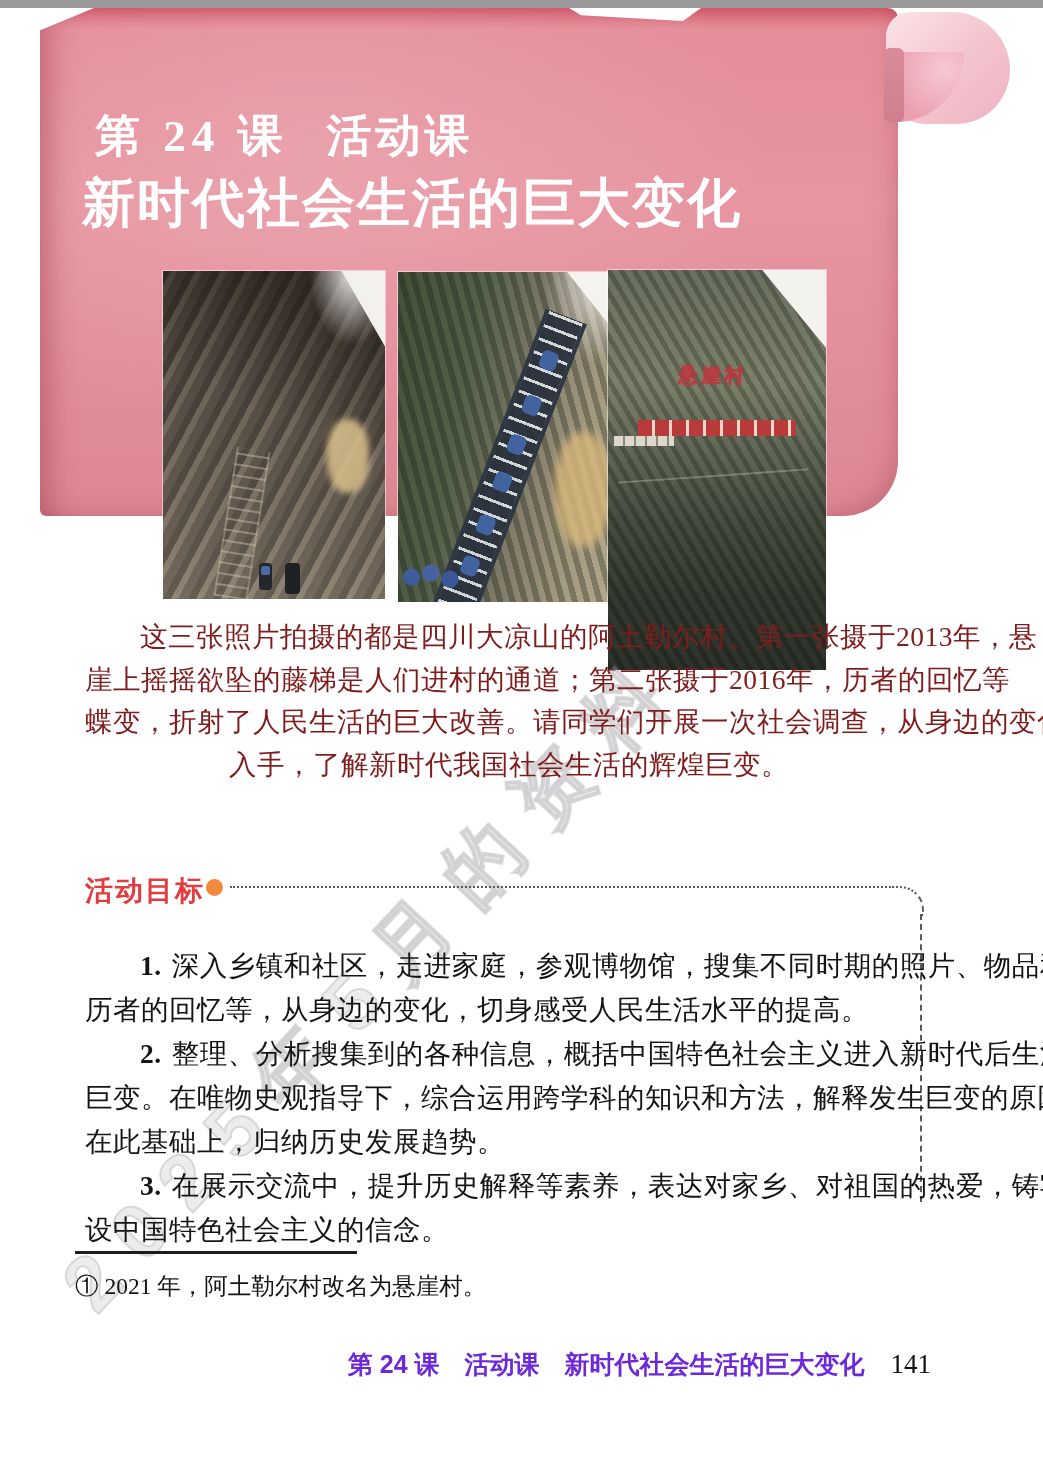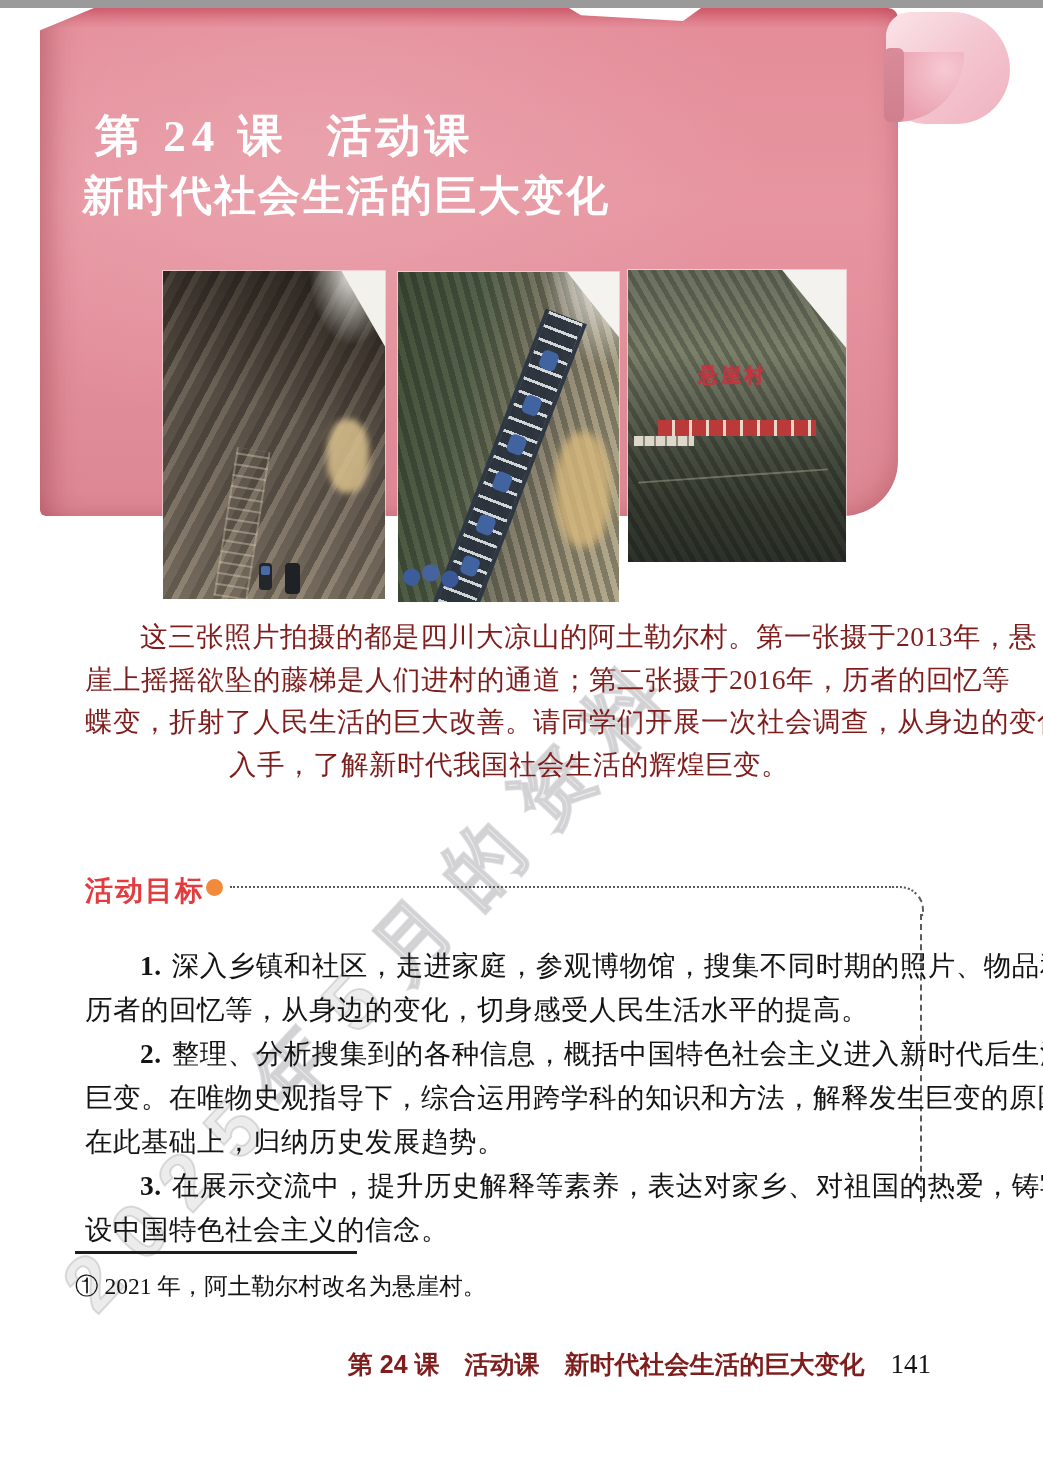--- a/index.html
+++ b/index.html
@@ -38,7 +38,7 @@
   .title1 .prefix{font-family:"Liberation Serif",serif; font-weight:600; font-size:45px; letter-spacing:6px;}
   .title1 .main{font-family:"Liberation Sans","DejaVu Sans",sans-serif; font-weight:800; font-size:45px; letter-spacing:4px; margin-left:34px;}
   .title2{position:absolute; left:82px; top:160px; z-index:4; color:#fff;
-    font-family:"Liberation Sans","DejaVu Sans",sans-serif; font-weight:800; font-size:42px; letter-spacing:2px; white-space:nowrap;}
+    font-family:"Liberation Sans","DejaVu Sans",sans-serif; font-weight:800; font-size:53px; letter-spacing:2px; white-space:nowrap;}
   
   .photo{position:absolute; z-index:5; overflow:hidden; box-shadow:0 0 0 1px rgba(255,255,255,.5);}
   .photo1{left:163px; top:263px; width:222px; height:328px;

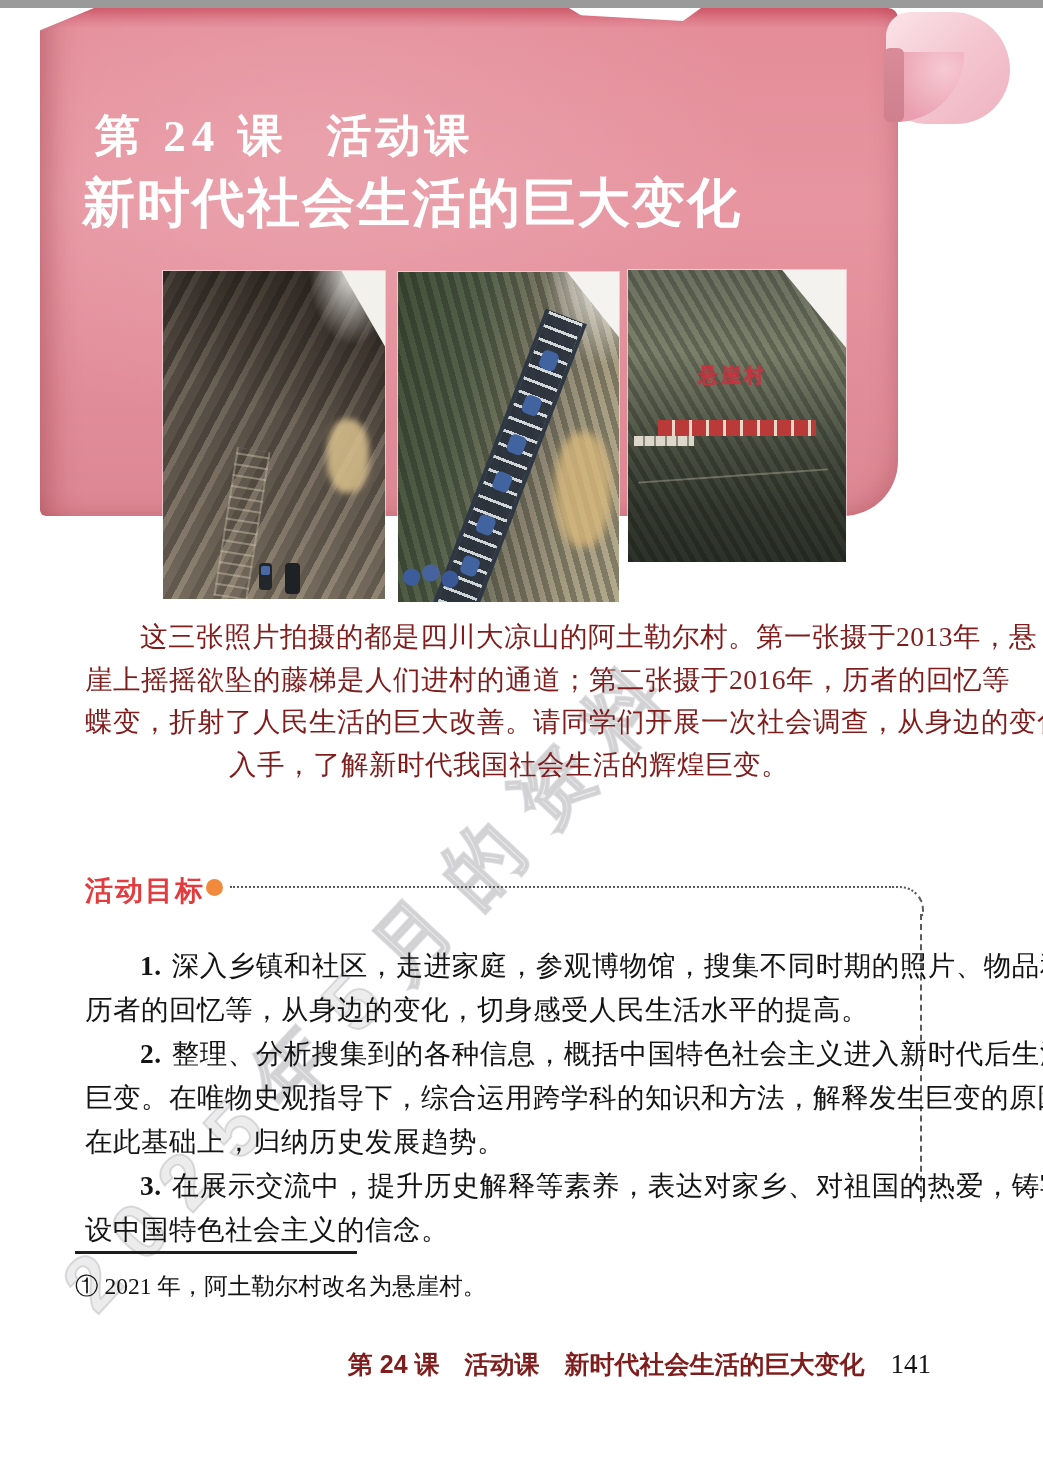--- a/index.html
+++ b/index.html
@@ -76,7 +76,7 @@
       radial-gradient(circle at 15% 55%, #3d5c9c 0 8px, rgba(0,0,0,0) 9px),
       radial-gradient(circle at 45% 45%, #46629f 0 8px, rgba(0,0,0,0) 9px),
       radial-gradient(circle at 75% 60%, #3a5897 0 8px, rgba(0,0,0,0) 9px);}
-  .photo3{left:628px; top:262px; width:218px; height:292px;
+  .photo3{left:608px; top:262px; width:218px; height:400px;
     background:
       repeating-linear-gradient(60deg, rgba(0,0,0,.22) 0 5px, rgba(0,0,0,0) 5px 11px),
       linear-gradient(180deg,#6a705f 0%, #7a8069 28%, #5d6352 48%, #454b3d 64%, #343a2f 82%, #2c322a 100%);}

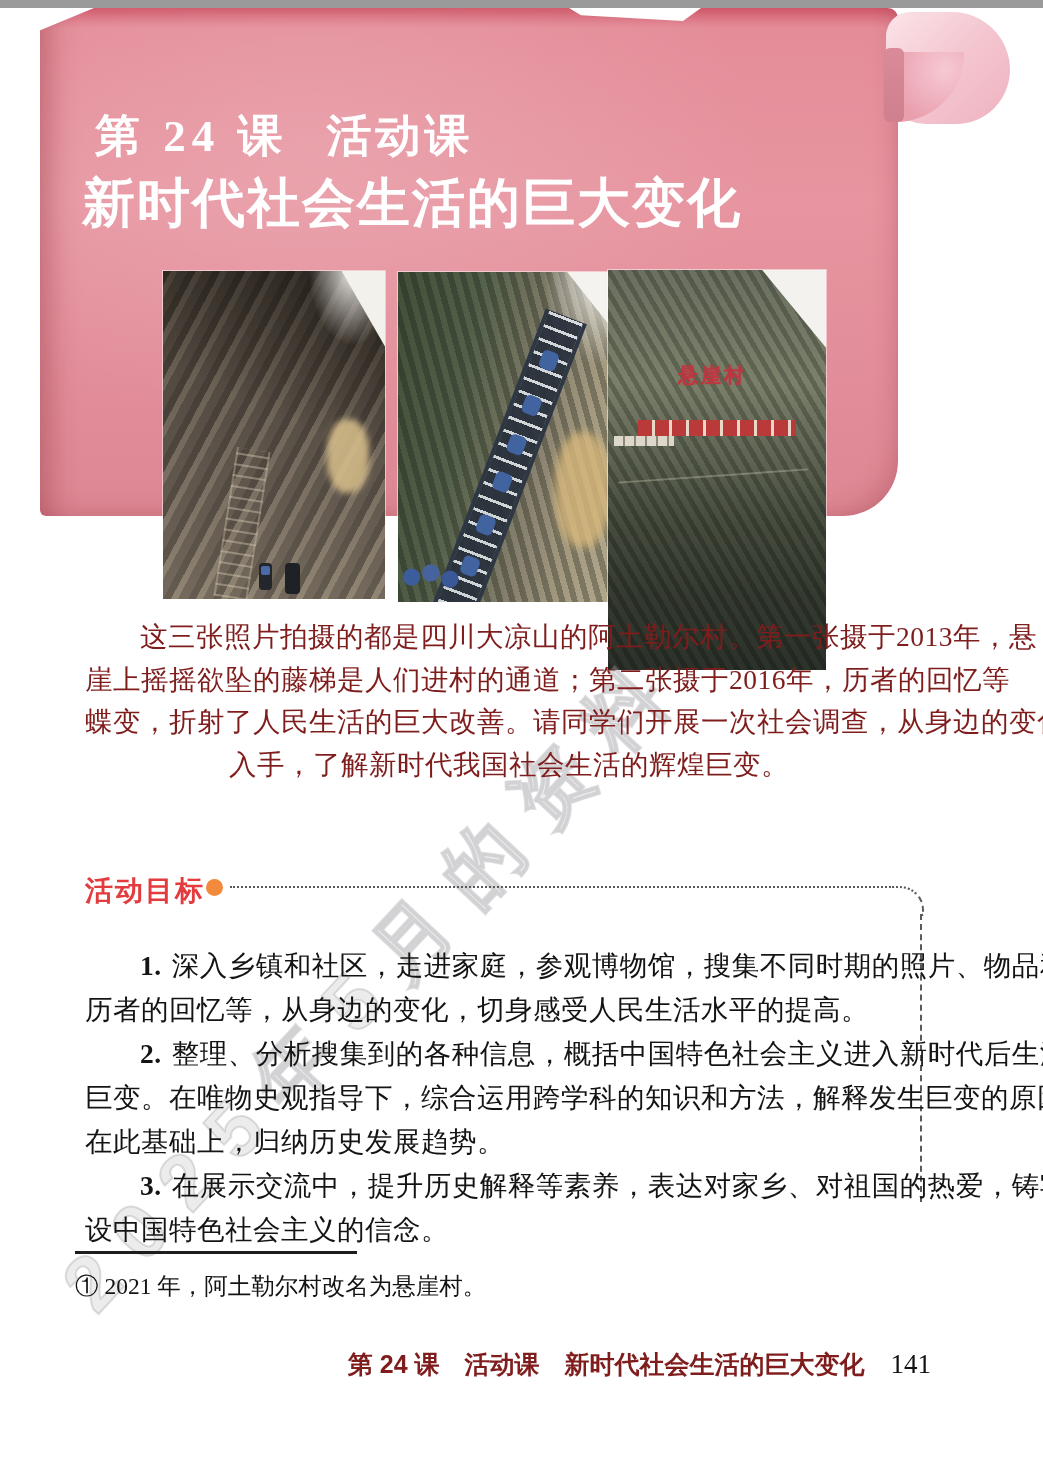--- a/index.html
+++ b/index.html
@@ -124,7 +124,7 @@
   .footnote{position:absolute; left:75px; top:1262px; z-index:7; font-size:23.5px; color:#141414; white-space:nowrap;}
   
   .footer{position:absolute; top:1340px; right:112px; z-index:7; white-space:nowrap;}
-  .footer .chapter{font-family:"Liberation Sans","DejaVu Sans",sans-serif; font-weight:700; font-size:25px; color:#7f1d1d;}
+  .footer .chapter{font-family:"Liberation Sans","DejaVu Sans",sans-serif; font-weight:700; font-size:25px; color:#6d28d9;}
   .footer .pageno{font-family:"Liberation Serif",serif; font-size:27px; color:#111; margin-left:22px;}
 </style>
 </head>

